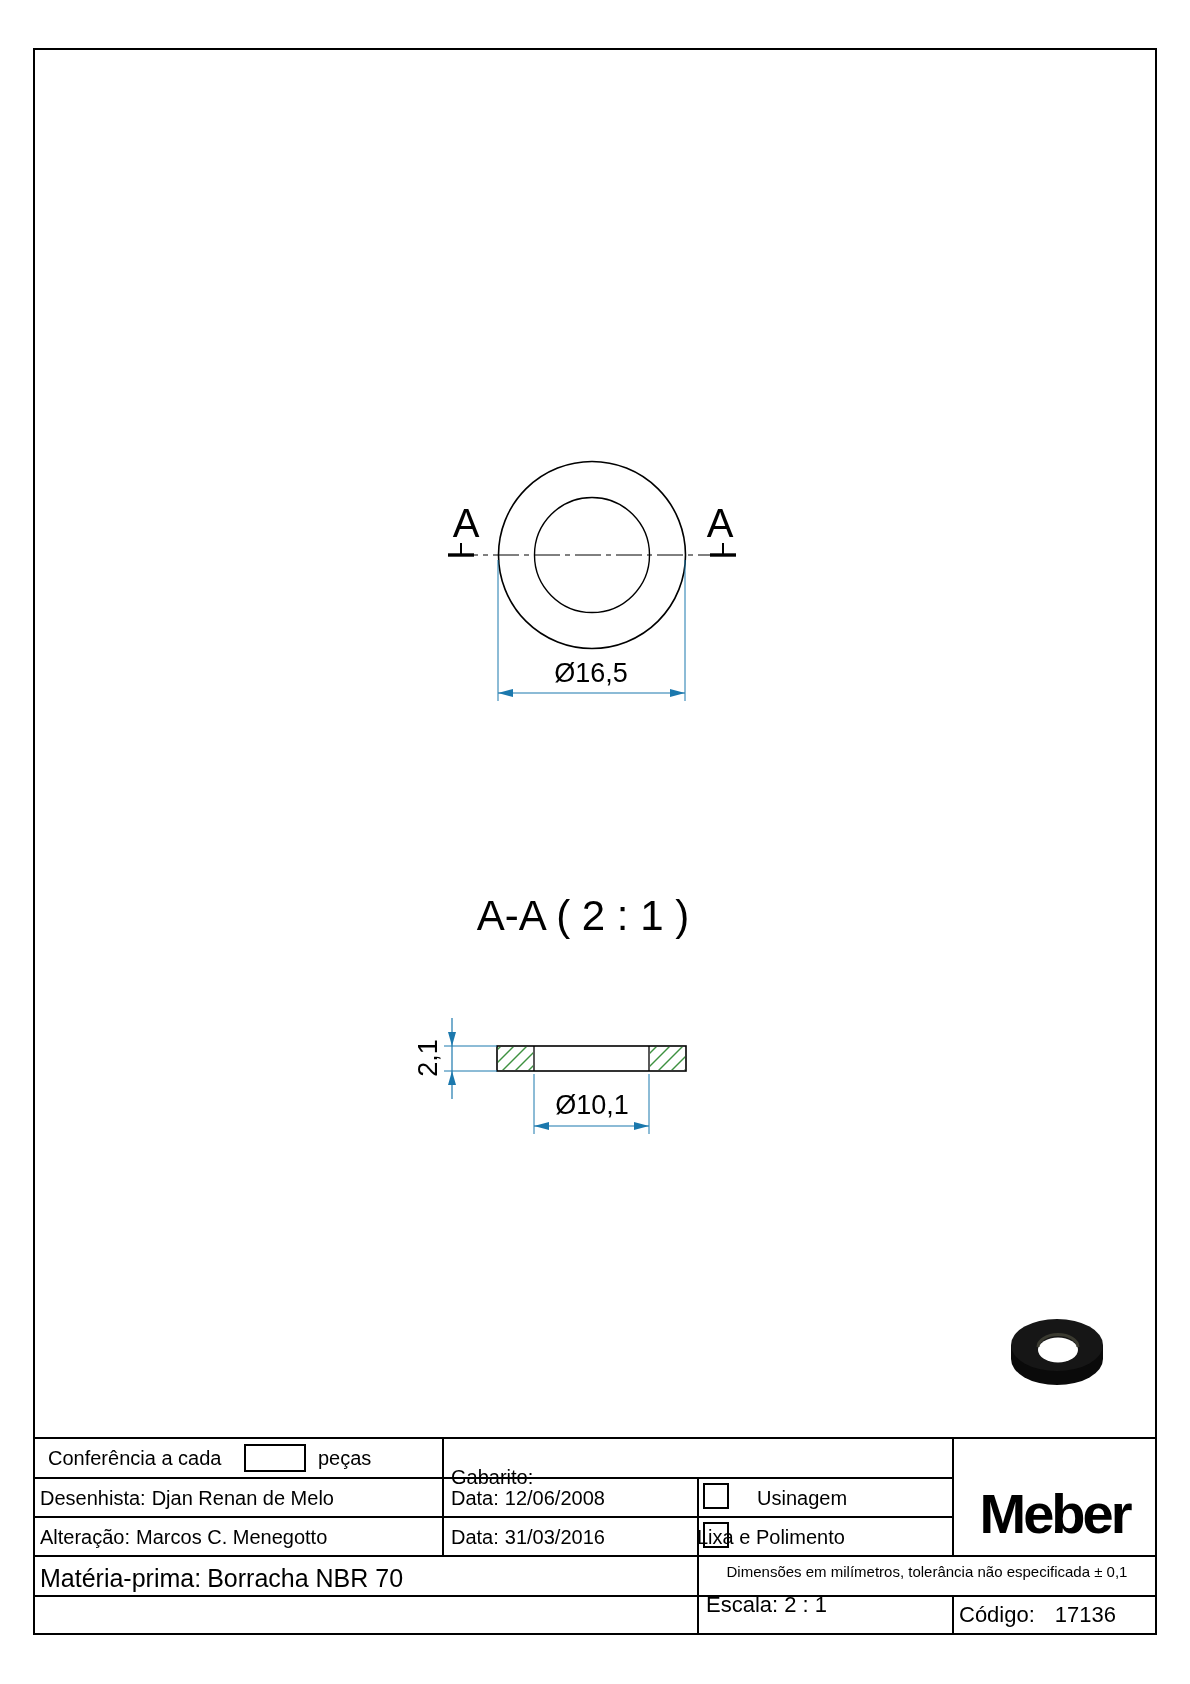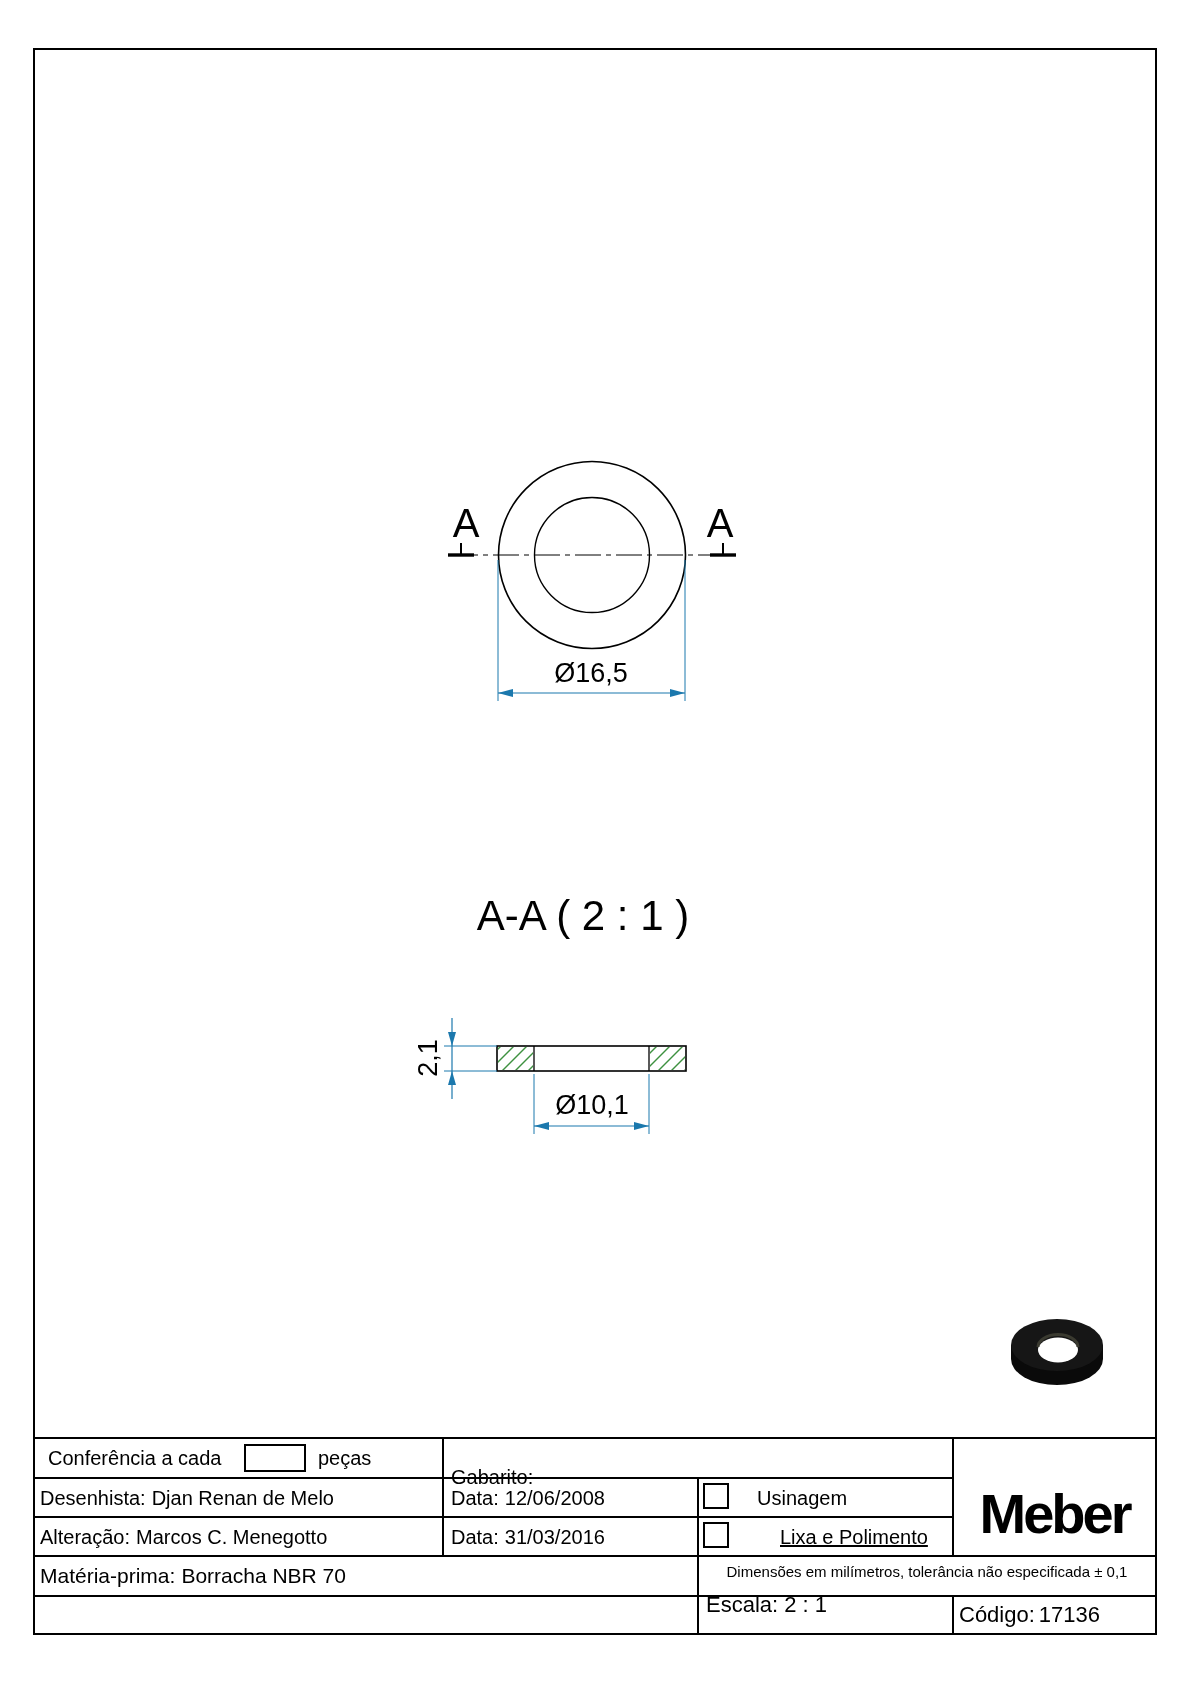--- a/index.html
+++ b/index.html
@@ -145,7 +145,7 @@
     <span>Data:</span><span class="val">31/03/2016</span>
   </div>
   <div class="checkbox" style="left:703px; top:1522px;"></div>
-  <div class="tb-text" style="left:780px; top:1526px;text-decoration:underline;">Lixa e Polimento</div>
+  <div class="tb-text" style="left:697px; top:1526px;">Lixa e Polimento</div>
 
   <div class="tb-text" style="left:40px; top:1564px; font-size:21px;">
     <span>Matéria-prima:</span><span class="val">Borracha NBR 70</span>

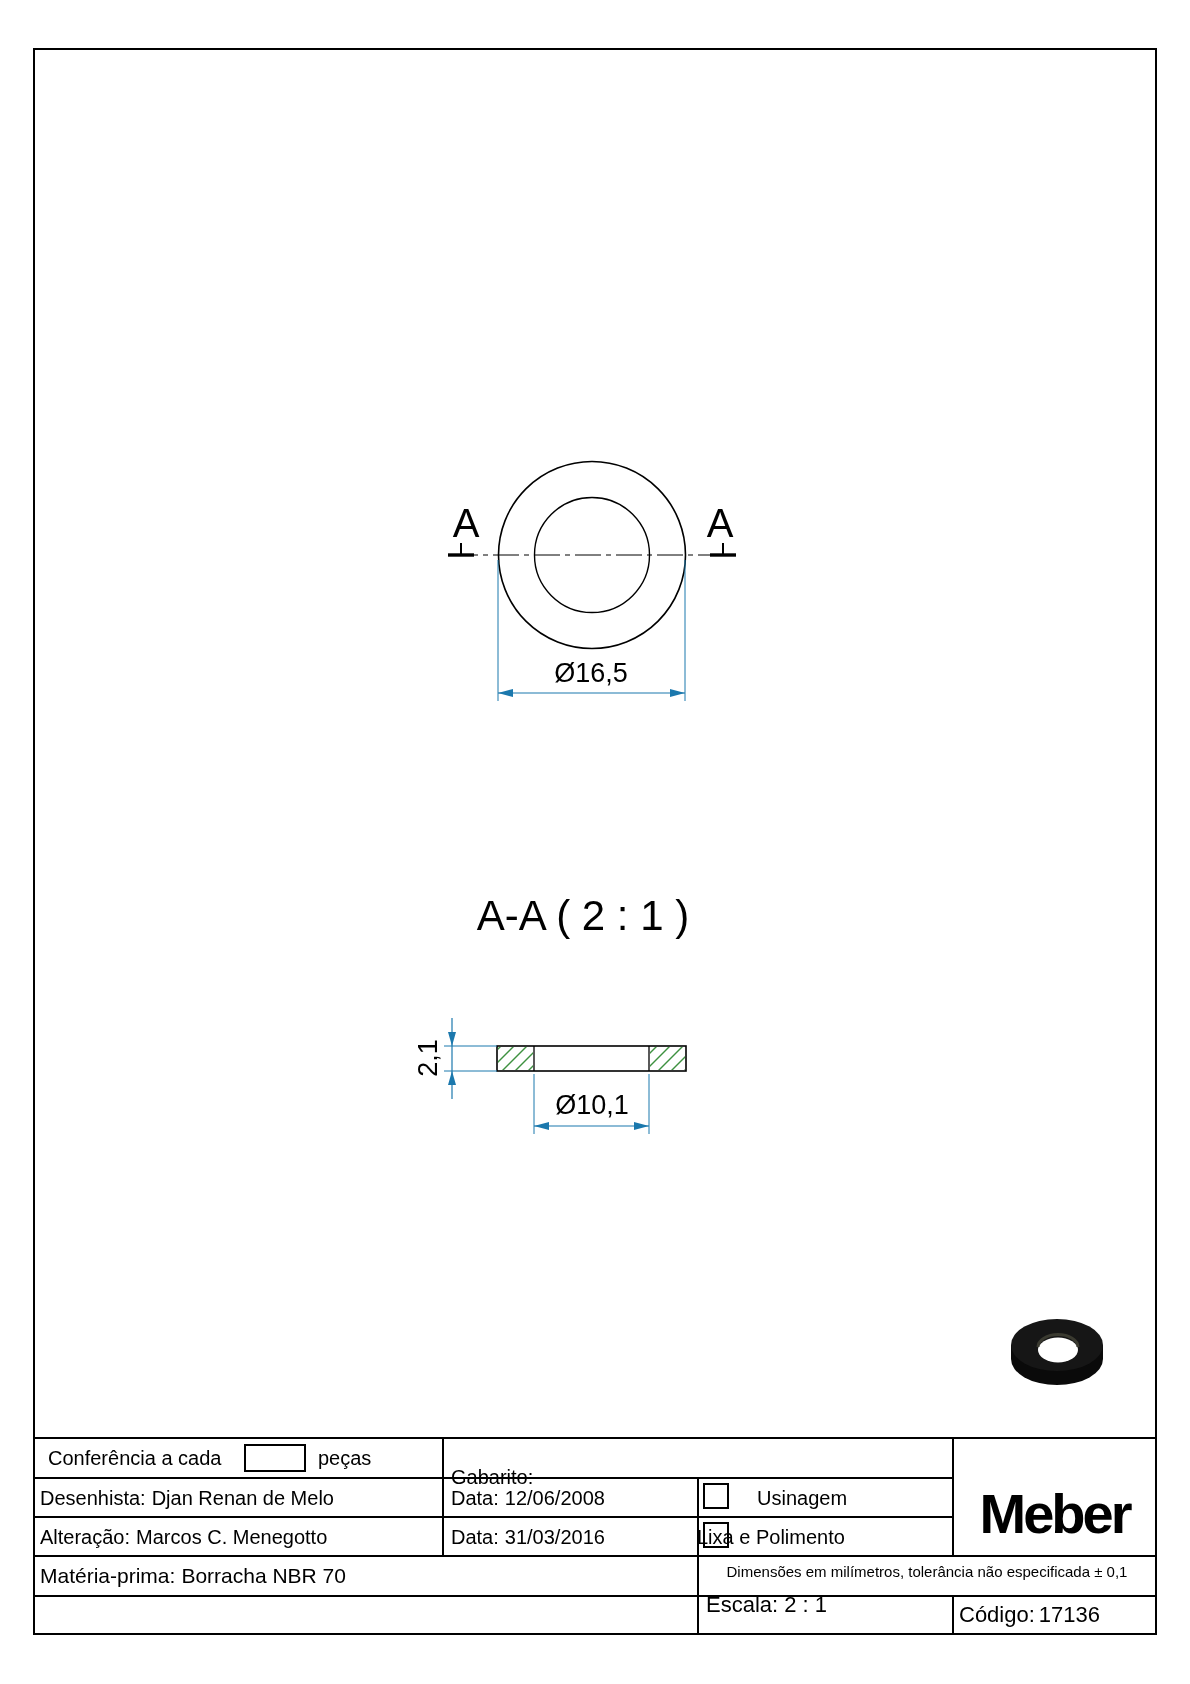--- a/index.html
+++ b/index.html
@@ -147,7 +147,7 @@
   <div class="checkbox" style="left:703px; top:1522px;"></div>
   <div class="tb-text" style="left:697px; top:1526px;">Lixa e Polimento</div>
 
-  <div class="tb-text" style="left:40px; top:1564px; font-size:21px;">
+  <div class="tb-text" style="left:40px; top:1564px; font-size:25px;">
     <span>Matéria-prima:</span><span class="val">Borracha NBR 70</span>
   </div>
   <div class="note-cell">Dimensões em milímetros, tolerância não especificada ± 0,1</div>

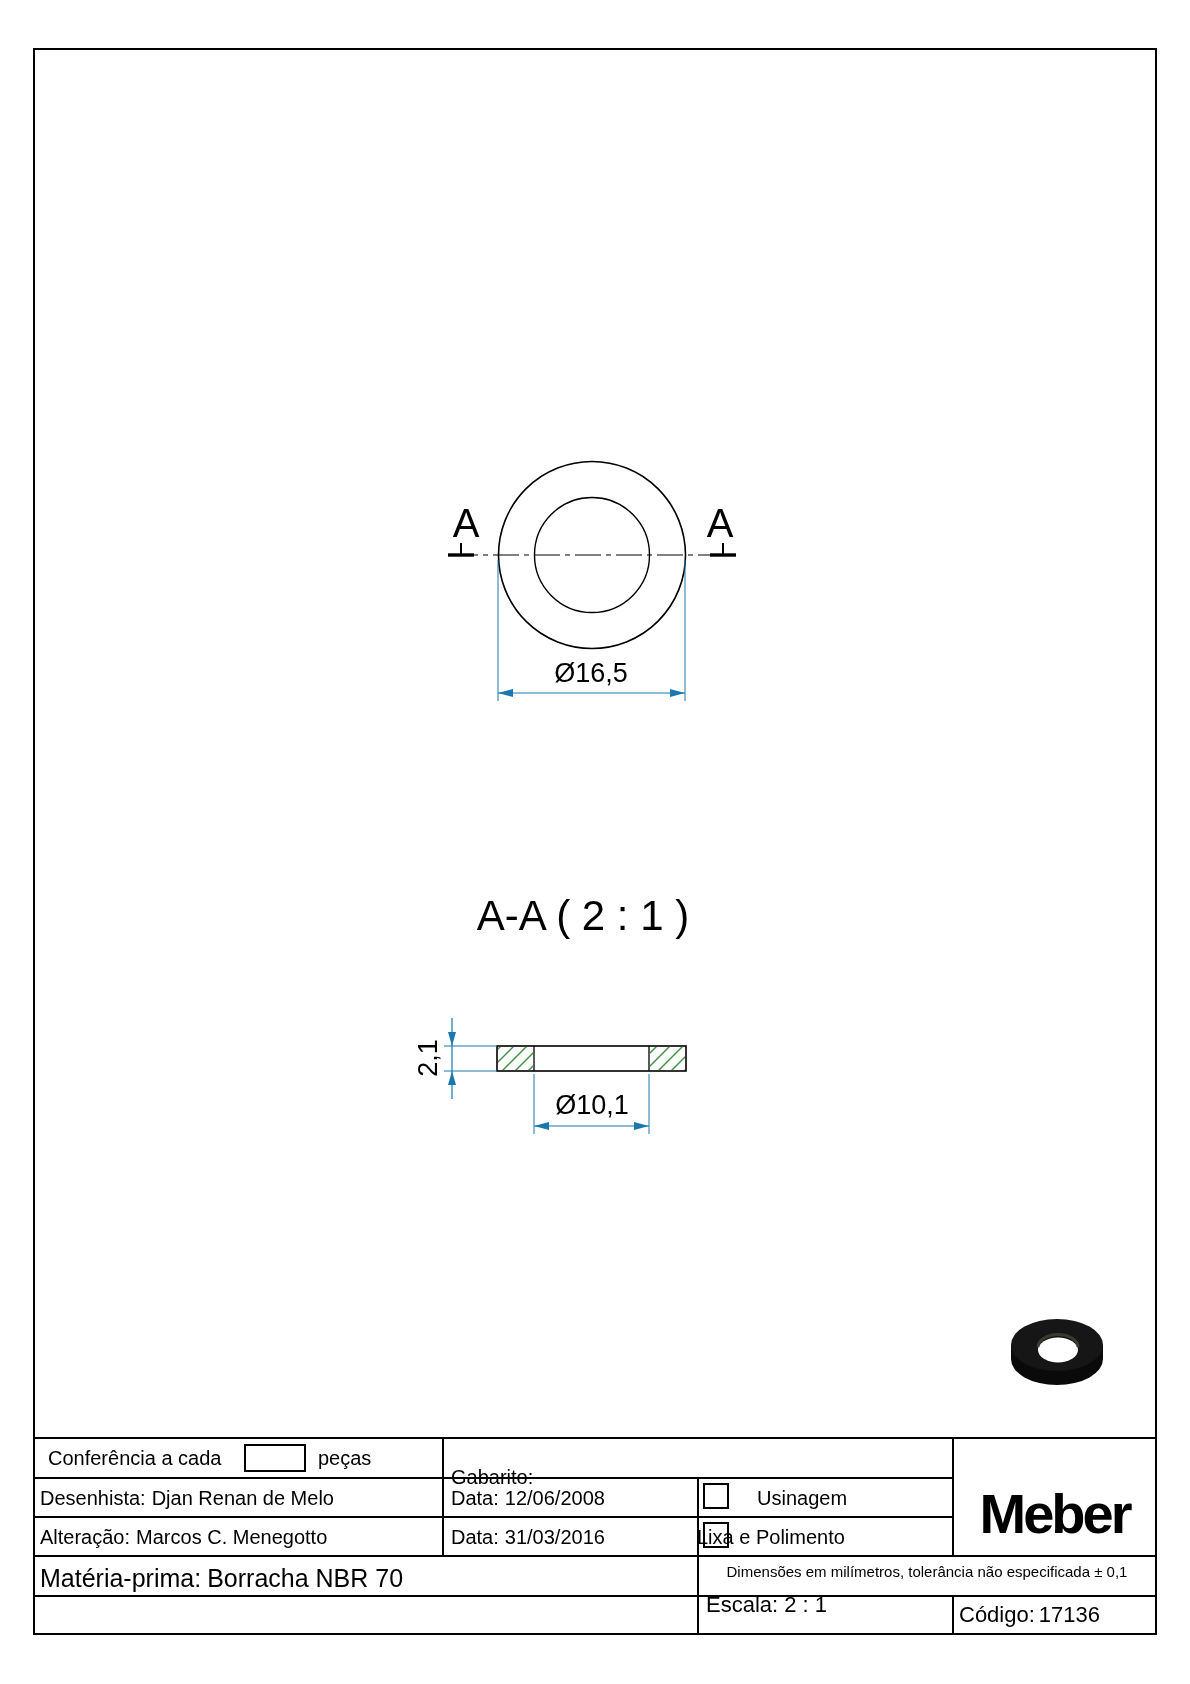--- a/index.html
+++ b/index.html
@@ -156,7 +156,7 @@
     <span>Escala:</span><span class="val">2 : 1</span>
   </div>
   <div class="tb-text tb-big" style="left:959px; top:1602px;">
-    <span>Código:</span><span class="val" style="margin-left:4px;">17136</span>
+    <span>Código:</span><span class="val" style="margin-left:20px;">17136</span>
   </div>
 
   <div class="logo">Meber</div>

